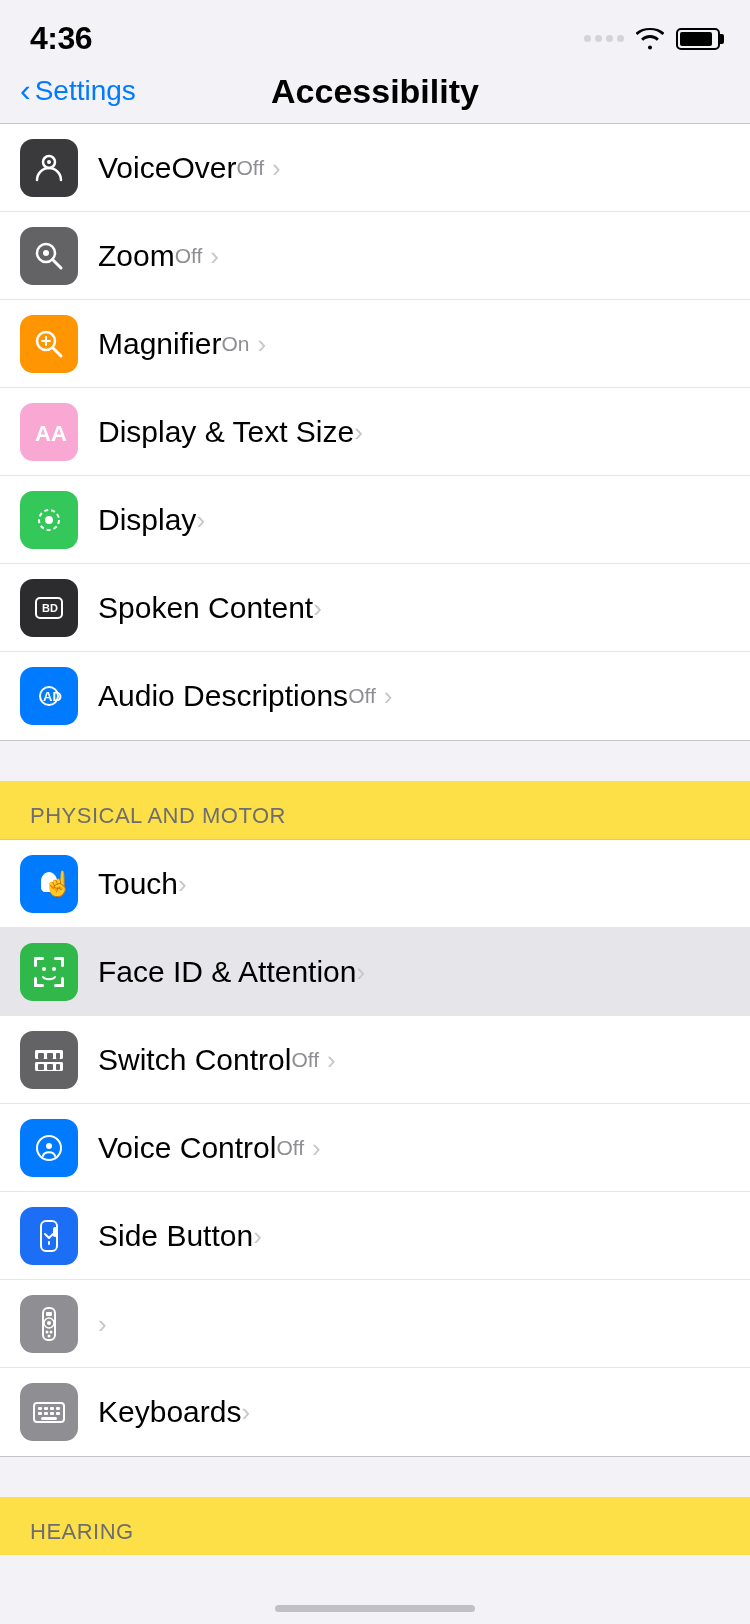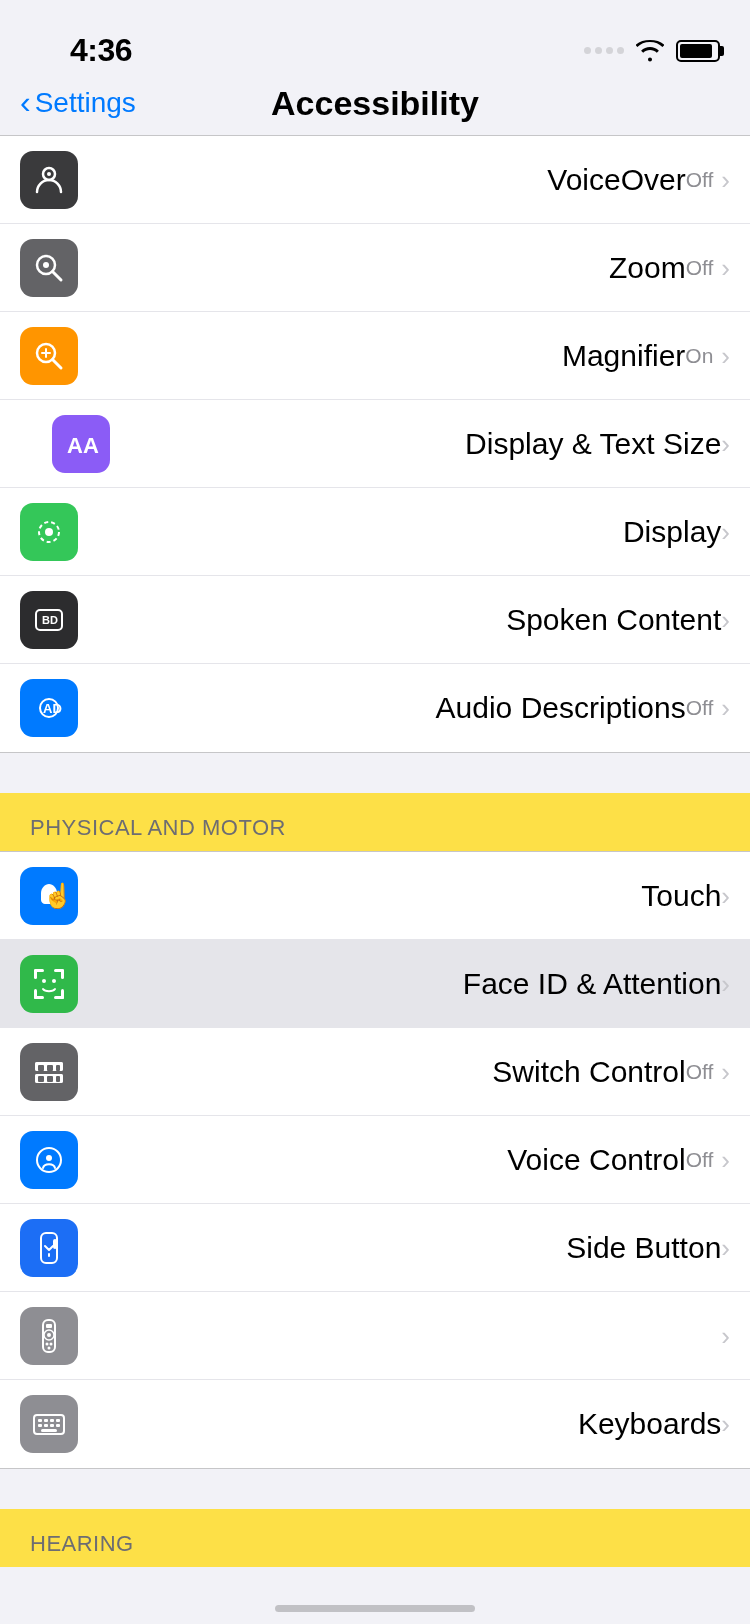--- a/index.html
+++ b/index.html
@@ -17,9 +17,8 @@
       display: flex;
       justify-content: space-between;
       align-items: center;
-      padding: 32px 30px 8px 30px;
+      padding: 20px 30px 8px 30px;
       background: #f2f2f7;
-      margin-left: 40px;
     }
     .status-time {
       font-size: 32px;

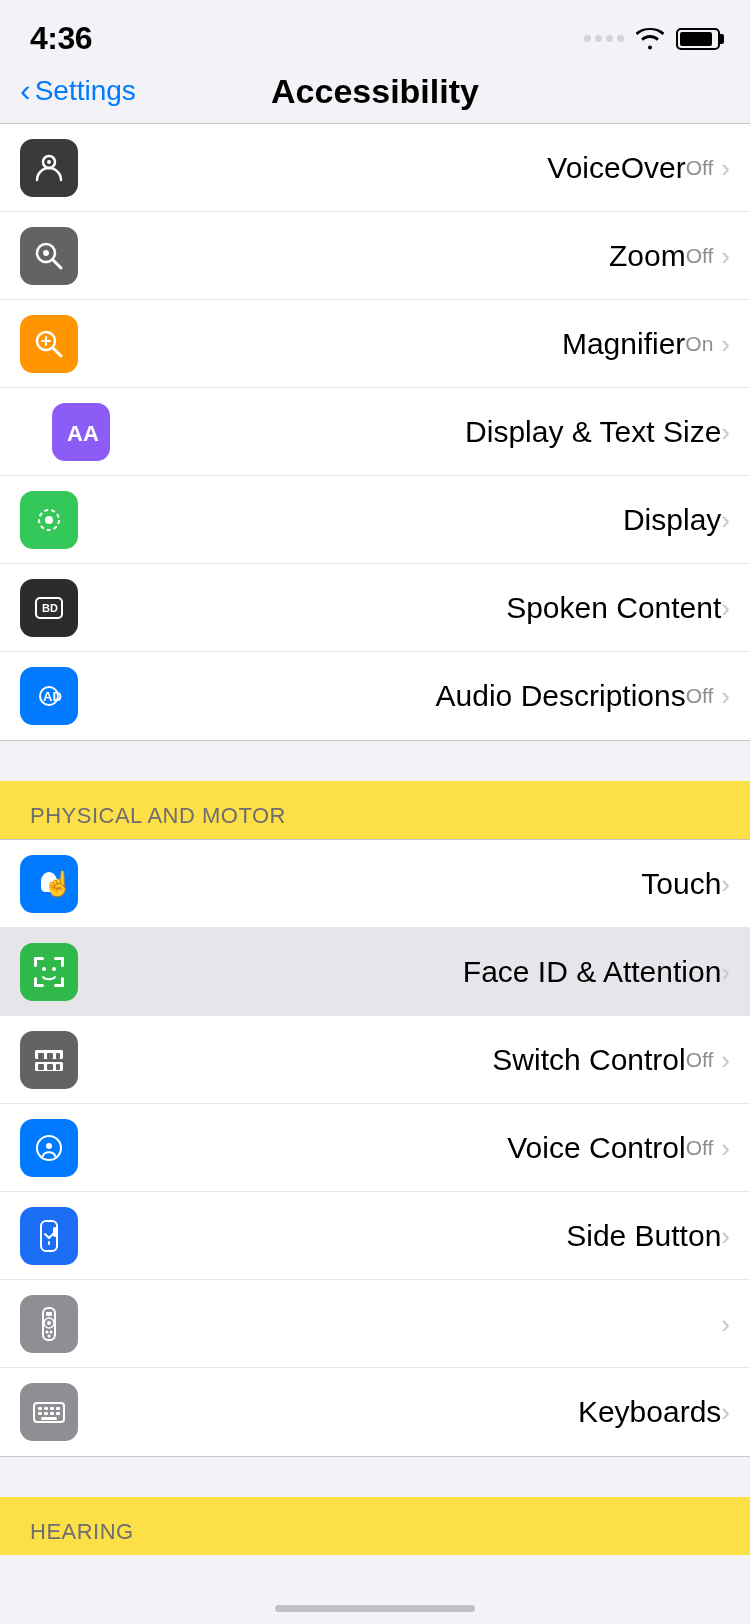--- a/index.html
+++ b/index.html
@@ -157,7 +157,7 @@
       flex: 1;
       display: flex;
       align-items: center;
-      justify-content: flex-end;
+      justify-content: flex-start;
     }
     .item-label {
       font-size: 30px;

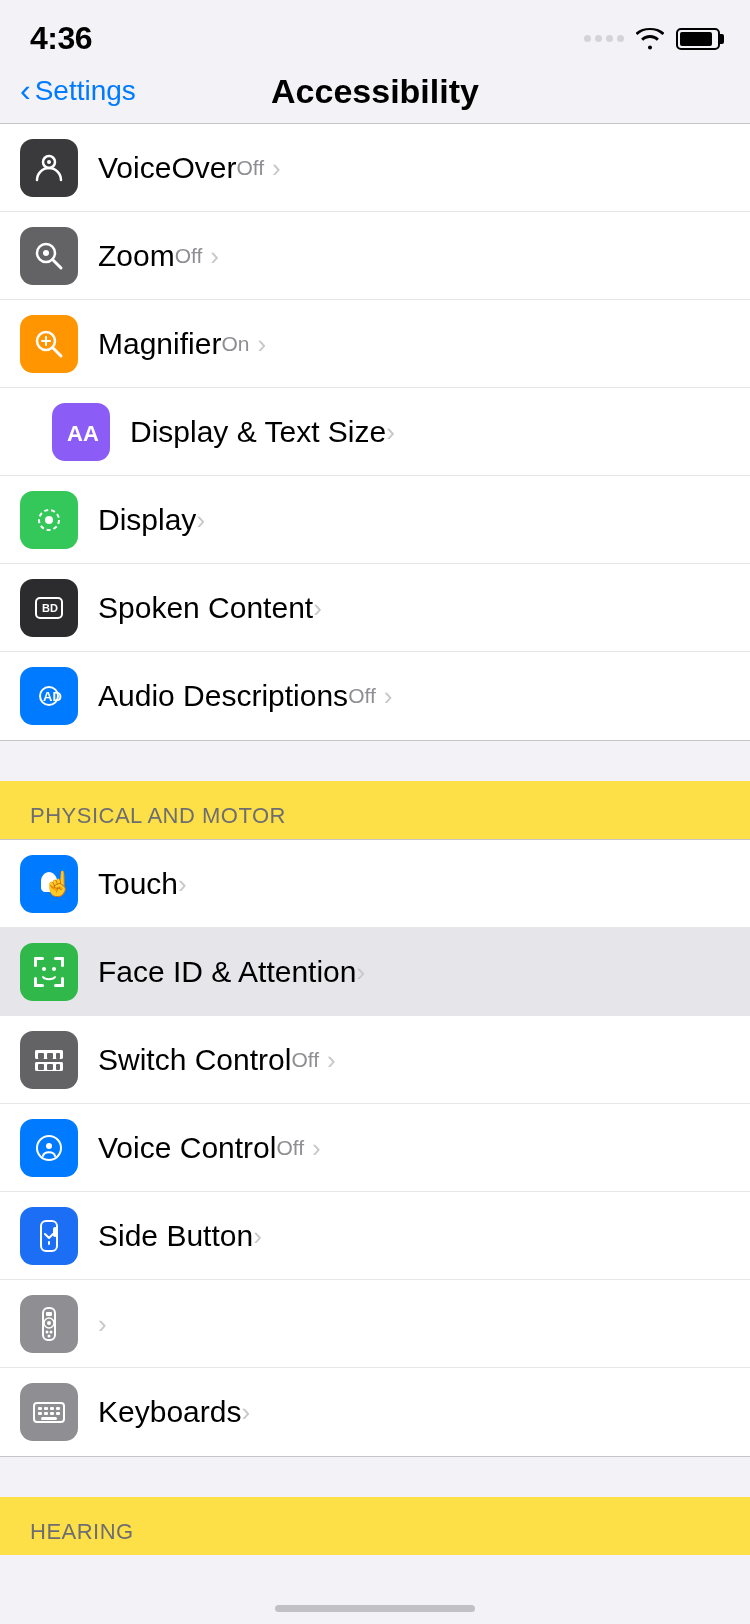--- a/index.html
+++ b/index.html
@@ -183,7 +183,7 @@
     .bg-dark-gray { background: #3a3a3c; }
     .bg-gray { background: #636366; }
     .bg-orange { background: #ff9500; }
-    .bg-blue { background: #8b5cf6; margin-left: 32px; }
+    .bg-blue { background: #f9a8d4; }
     .bg-green { background: #34c759; }
     .bg-dark { background: #2c2c2e; }
     .bg-blue2 { background: #007aff; }

